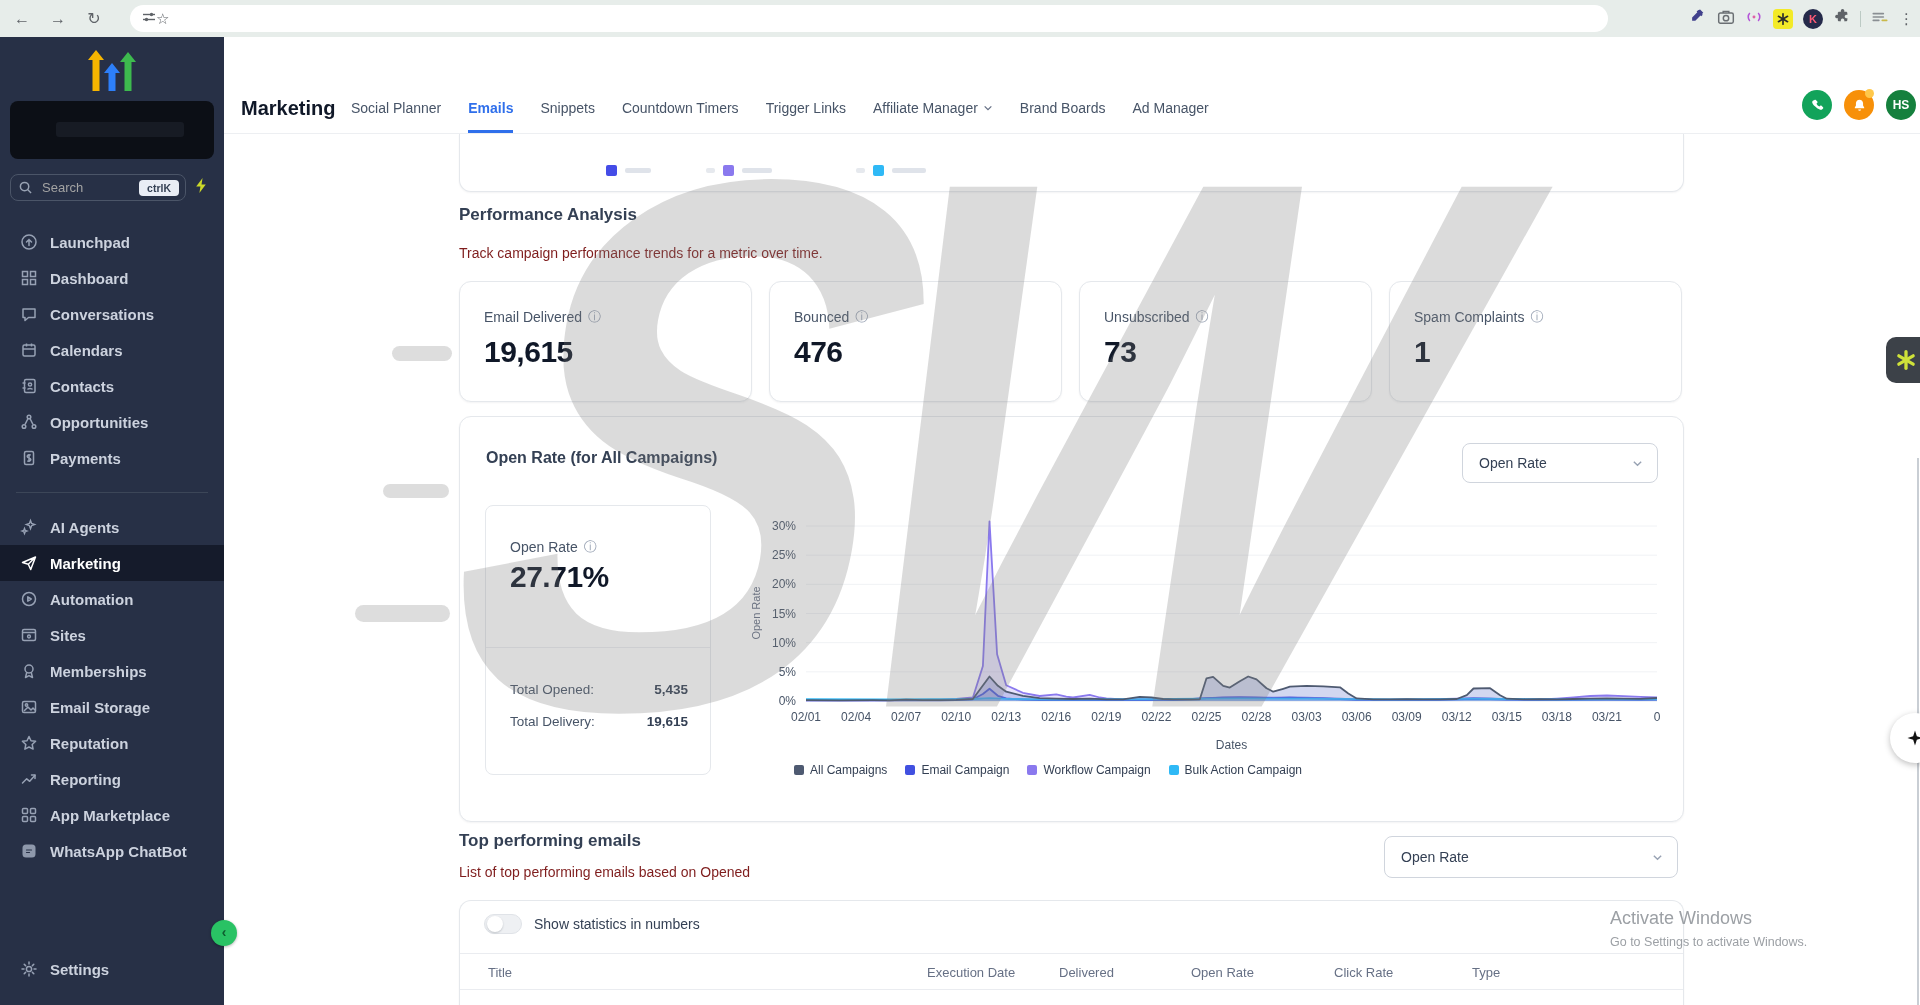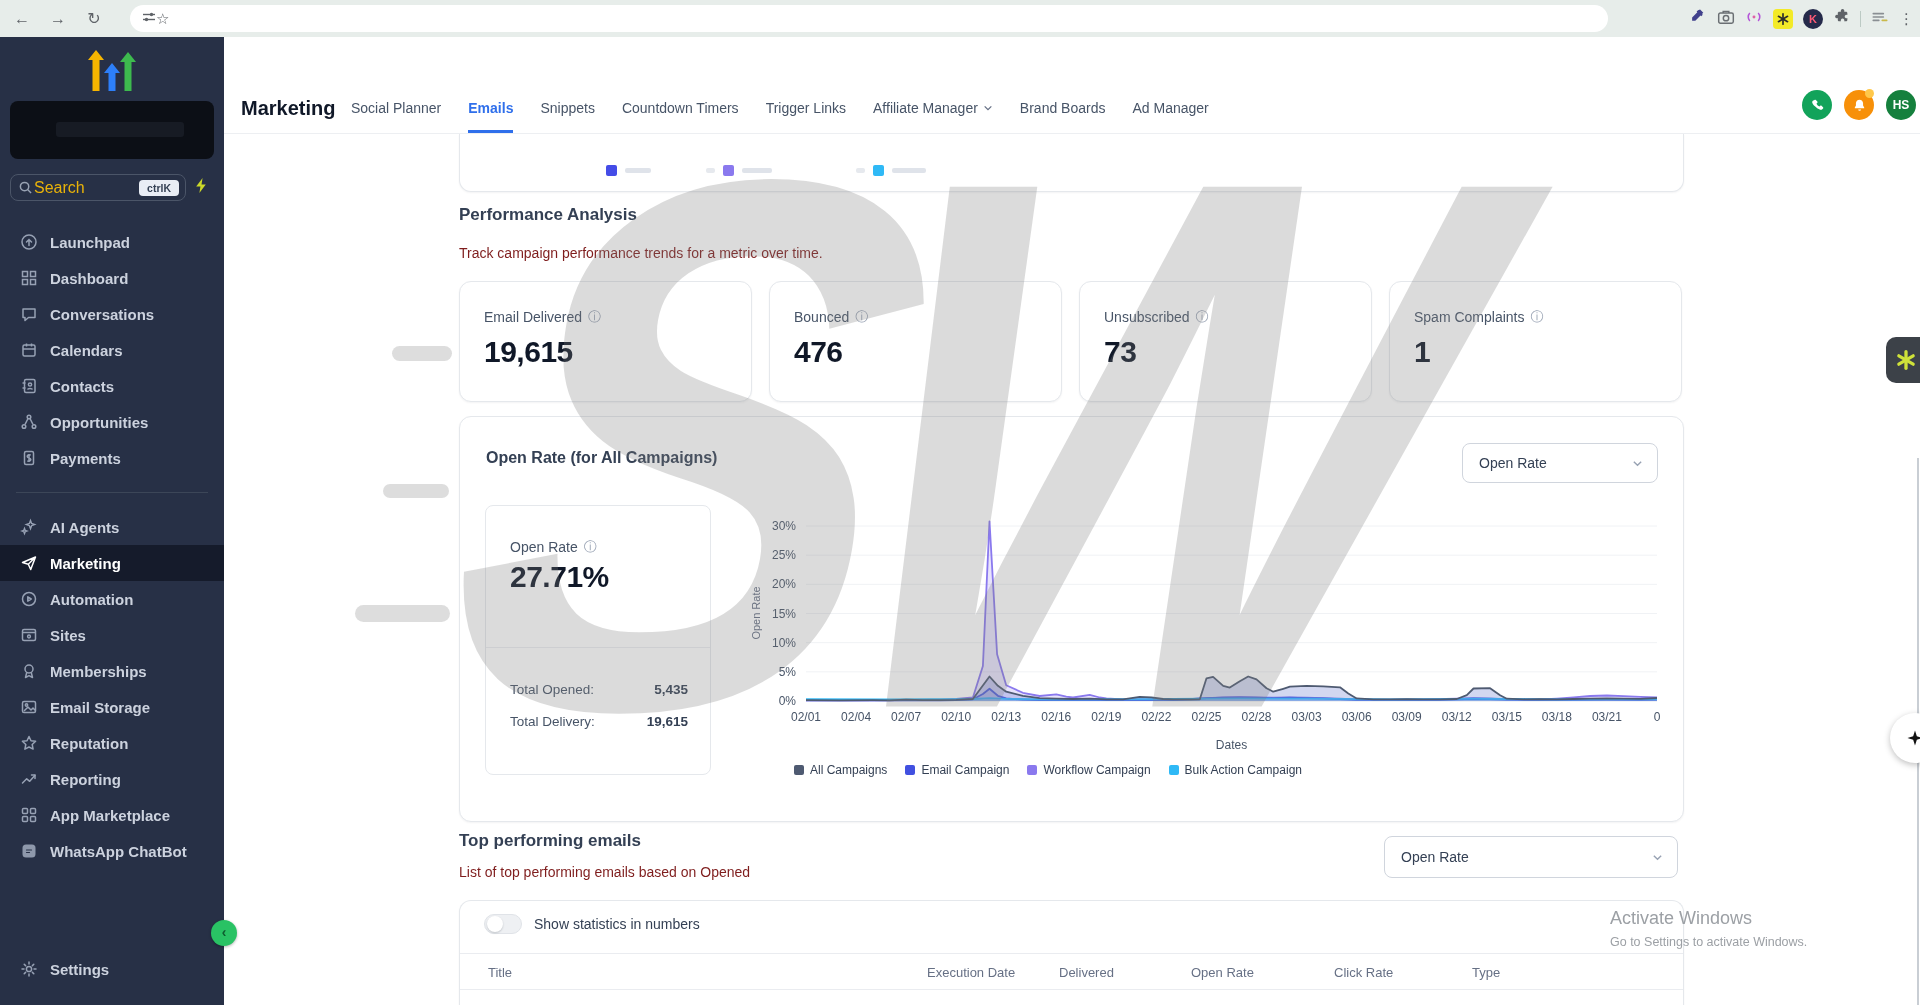--- a/index.html
+++ b/index.html
@@ -25,7 +25,7 @@
   .agency-box .smudge { position:absolute; left:46px; top:21px; width:128px; height:15px; background:#171b24; border-radius:3px; }
   .search-row { position:absolute; left:10px; top:137px; width:204px; height:27px; display:flex; align-items:center; }
   .search-pill { width:176px; height:27px; border:1px solid #4b5568; border-radius:8px; display:flex; align-items:center; padding:0 6px 0 8px; }
-  .search-ph { color:#eab308; font-size:16px; margin-left:2px; flex:1; }
+  .search-ph { color:#a3a3a3; font-size:13px; margin-left:10px; flex:1; }
   .kbd { background:#e9edf5; color:#344054; font-size:10.5px; border-radius:4px; padding:2px 8px; font-weight:600; }
   .zap { margin-left:8px; }
   .nav { position:absolute; left:0; top:187px; width:224px; }

